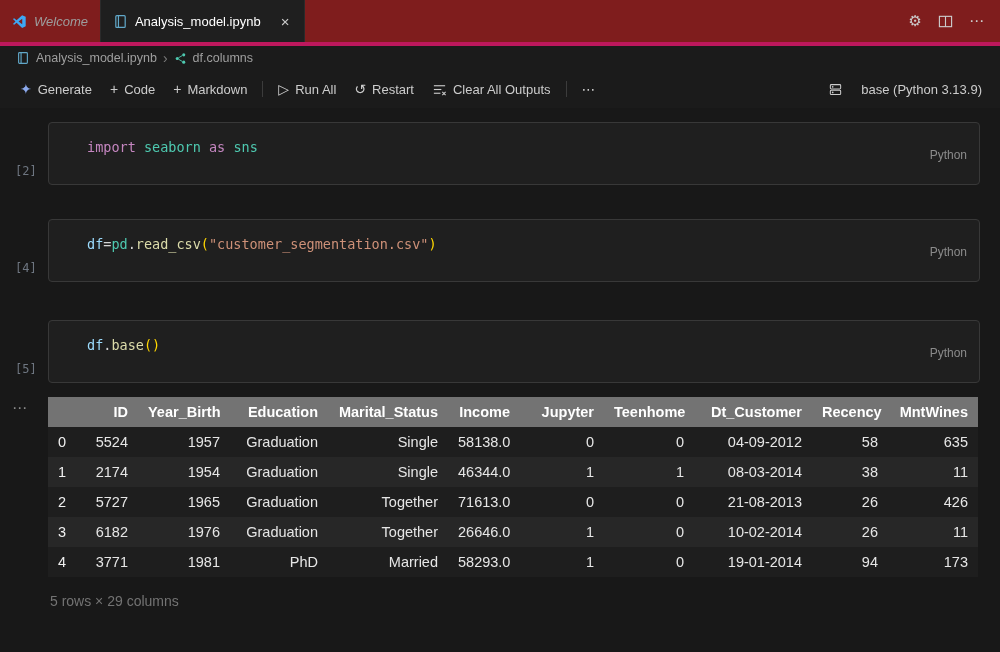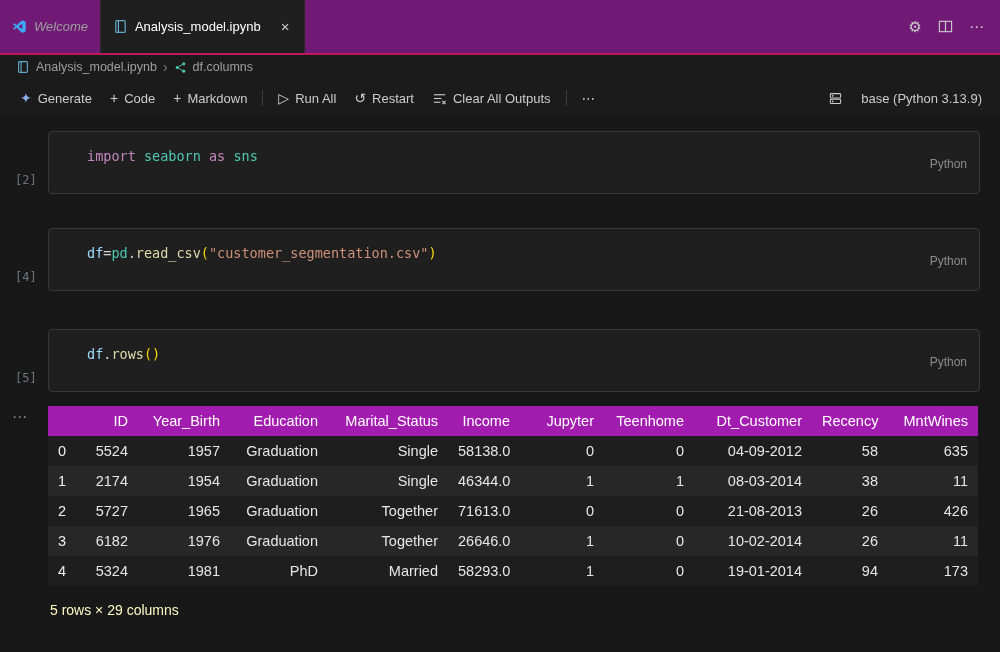--- a/index.html
+++ b/index.html
@@ -13,7 +13,7 @@
   }
 
   
-  .tabbar { height:55px; display:flex; align-items:stretch; background:#701a75; border-bottom:2px solid #be185d; }
+  .tabbar { height:46px; display:flex; align-items:stretch; background:#7f1d1d; border-bottom:4px solid #be185d; }
   .tab { display:flex; align-items:center; gap:7px; padding:0 12px; border-right:1px solid #2b2b2b; cursor:pointer; color:#9d9d9d; font-size:13px; }
   .tab .tab-label-preview { font-style:italic; }
   .tab.active { background:#1f1f1f; color:#ffffff; }

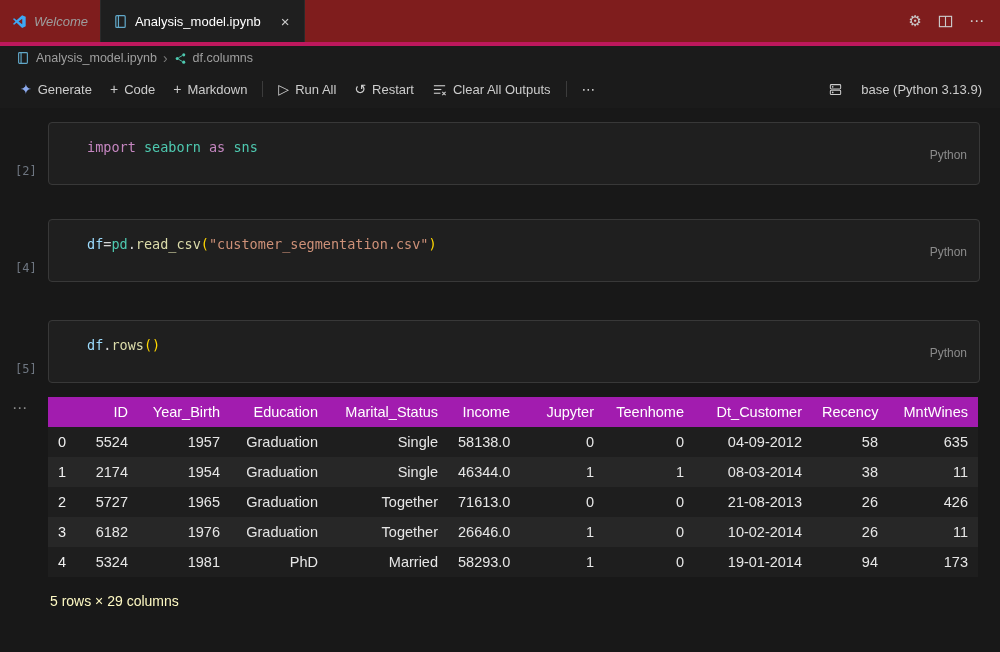--- a/index.html
+++ b/index.html
@@ -202,7 +202,7 @@
   <div class="cell cell-3">
     <span class="exec-count">[5]</span>
     <div class="code">
-        <div class="code-line"><span class="tk-var">df</span><span class="tk-op">.</span><span class="tk-fn">rows</span><span class="tk-br">()</span></div>
+        <div class="code-line"><span class="tk-var">df</span><span class="tk-op">.</span><span class="tk-fn">base</span><span class="tk-br">()</span></div>
       </div>
     <span class="lang-label">Python</span>
   </div>

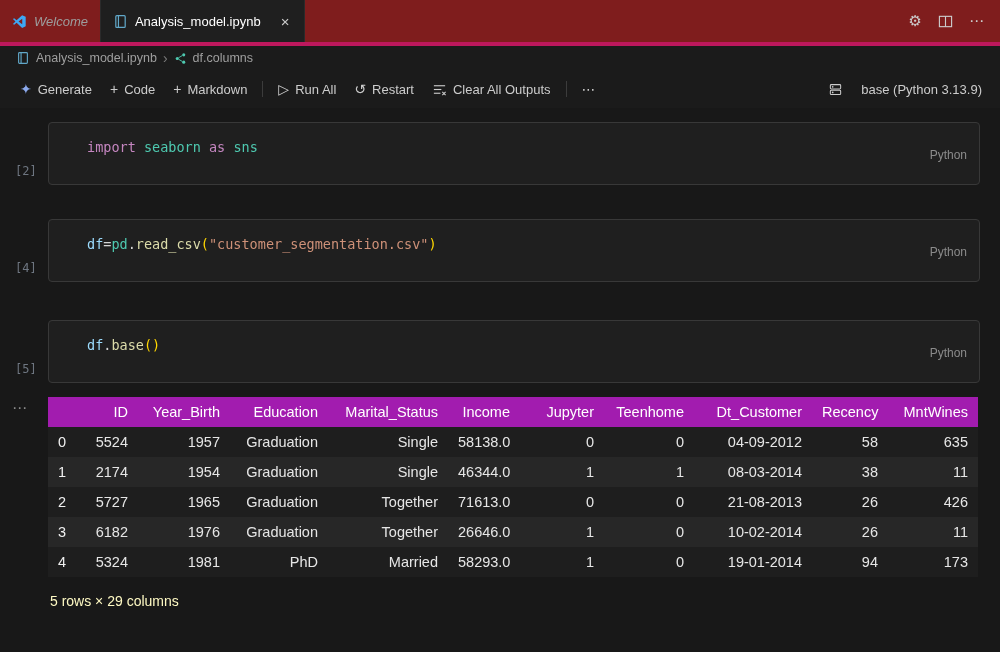--- a/index.html
+++ b/index.html
@@ -58,7 +58,7 @@
   .output-more { position:absolute; left:-36px; top:2px; color:#8b8b8b; font-size:15px; cursor:pointer; }
   table.df { border-collapse:collapse; table-layout:fixed; width:930px; font-size:14.5px; color:#e6e6e6; }
   .df th, .df td { padding:5px 10px; text-align:right; height:30px; overflow:hidden; white-space:nowrap; }
-  .df thead th { background:#a21caf; color:#ffffff; font-weight:normal; }
+  .df thead th { background:#737373; color:#ffffff; font-weight:bold; }
   .df tbody th { text-align:left; font-weight:normal; color:#f0f0f0; }
   .df tbody tr:nth-child(odd)  { background:#1e1e1e; }
   .df tbody tr:nth-child(even) { background:#272727; }

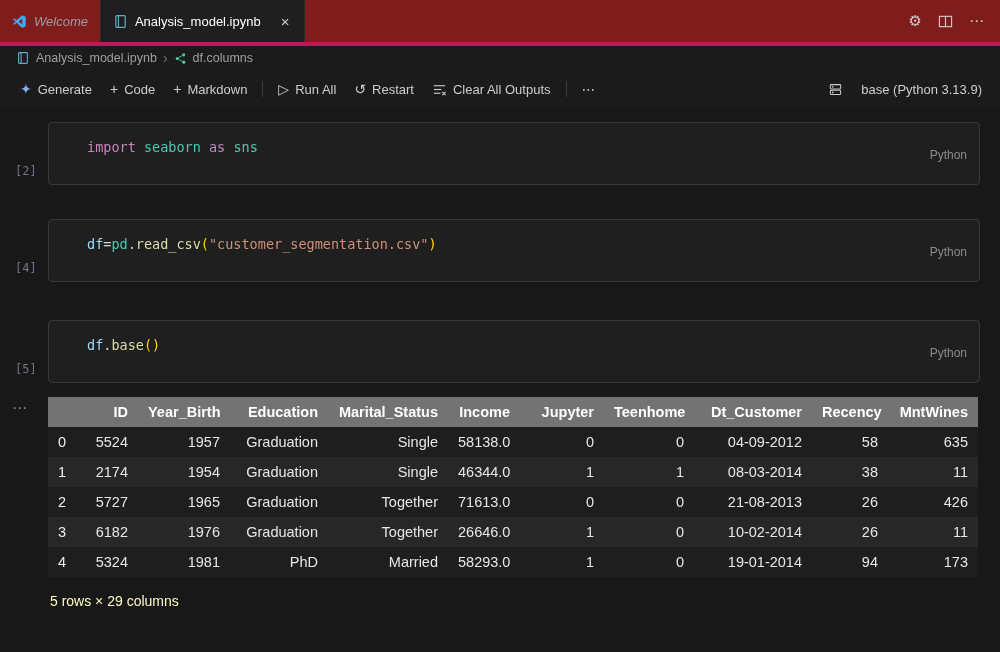--- a/index.html
+++ b/index.html
@@ -280,7 +280,7 @@
           </tr>
           <tr>
             <th>4</th>
-            <td>5324</td>
+            <td>3771</td>
             <td>1981</td>
             <td>PhD</td>
             <td>Married</td>

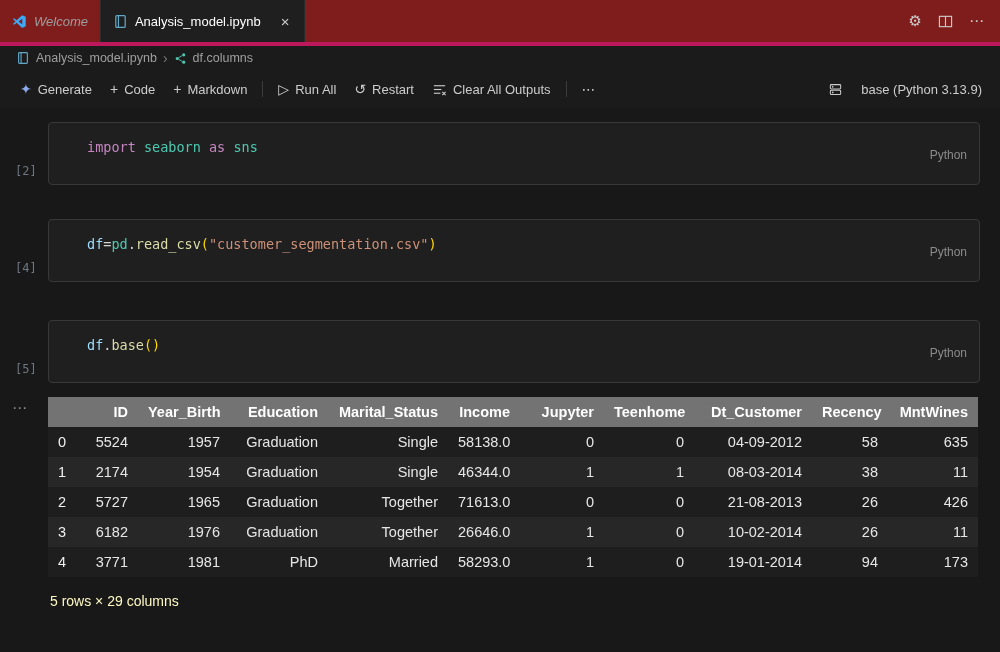--- a/index.html
+++ b/index.html
@@ -73,7 +73,7 @@
   .df th:nth-child(9){ width:118px; }
   .df th:nth-child(10){ width:76px; }
   .df th:nth-child(11){ width:90px; }
-  .df-summary { margin:16px 0 4px 2px; color:#fef9c3; font-size:14px; }
+  .df-summary { margin:16px 0 4px 2px; color:#737373; font-size:14px; }
 
   svg.ic { display:block; }
 </style>

